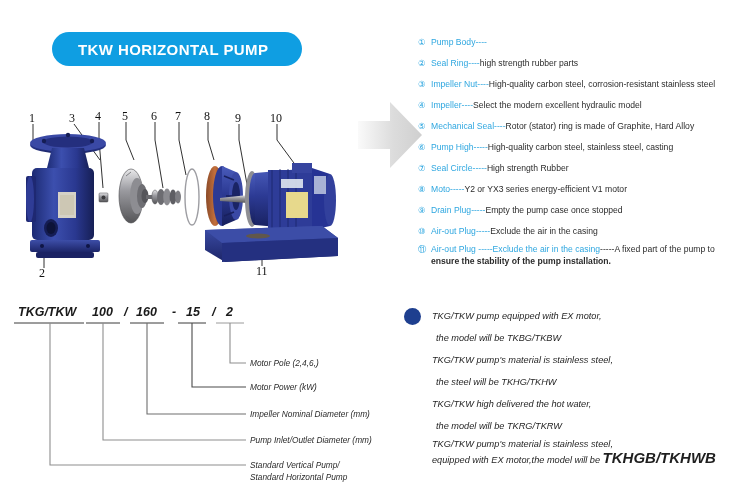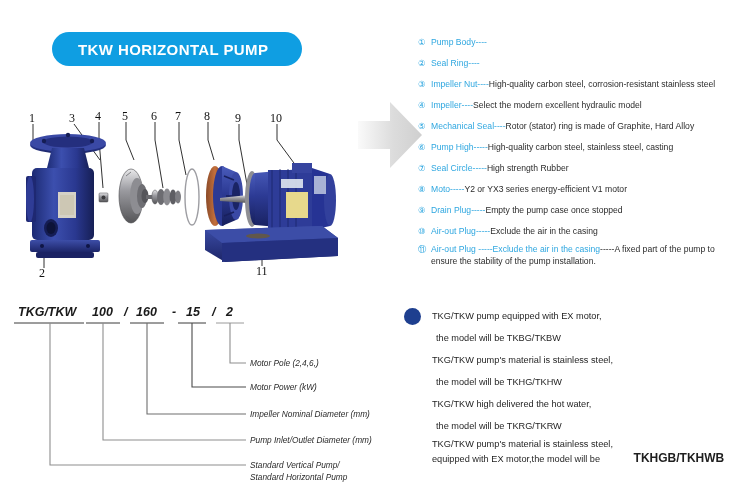--- a/index.html
+++ b/index.html
@@ -265,6 +265,7 @@
       <span class="num">②</span>
       <span class="name">Seal Ring</span>
       <span class="name"> ---- </span>
+      <span class="desc">high strength rubber parts</span>
     </div>
     <div class="part-row">
       <span class="num">③</span>

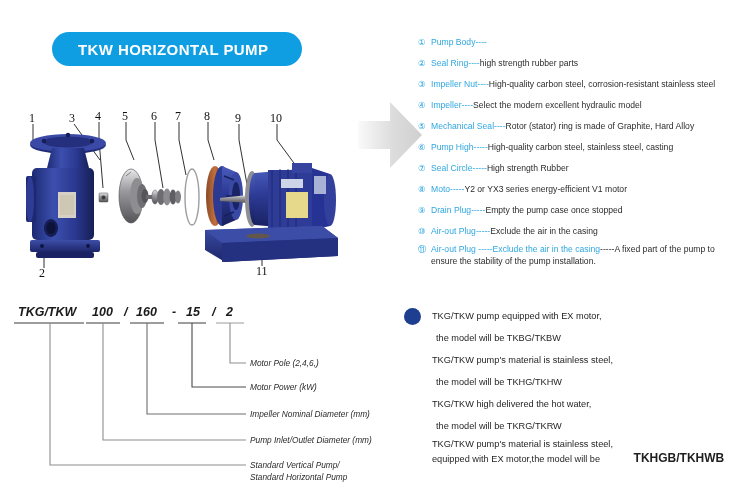--- a/index.html
+++ b/index.html
@@ -46,7 +46,7 @@
   .part-row .tail{color:#2b2b2b;}
   #part-row-11{height:auto;line-height:12px;white-space:normal;
     font-size:8.6px;margin-top:1px;}
-  #part-row-11 .wrap2{display:block;padding-left:13px;color:#2b2b2b;}
+  #part-row-11 .wrap2{display:block;padding-left:13px;color:#2b2b2b;font-weight:bold;}
 
   
   #model-code{position:absolute;left:12px;top:296px;width:380px;height:200px;font-style:italic;}

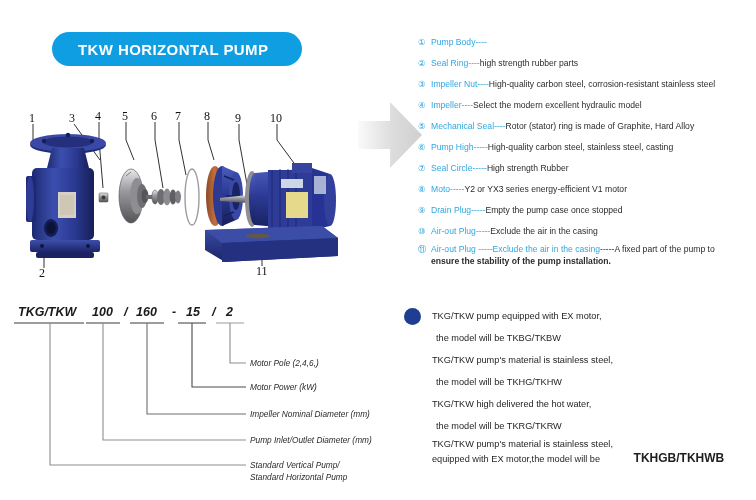--- a/index.html
+++ b/index.html
@@ -64,7 +64,7 @@
   }
   .note-line{
     font-size:9.2px;color:#1f1f1f;line-height:22px;height:22px;
-    padding-left:28px;white-space:nowrap;
+    padding-left:28px;white-space:nowrap;font-style:italic;
   }
   .note-line.indent{padding-left:32px;}
   .note-line.tight{line-height:14px;height:14px;}

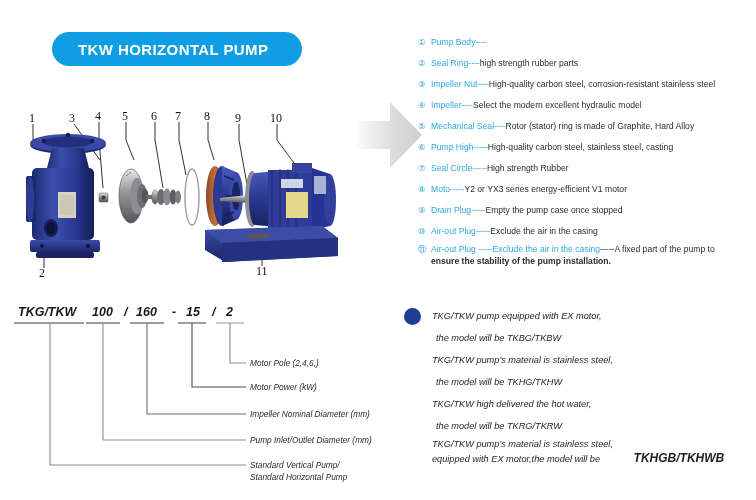--- a/index.html
+++ b/index.html
@@ -370,7 +370,7 @@
     <div class="note-line">TKG/TKW pump equipped with EX motor,</div>
     <div class="note-line indent">the model will be TKBG/TKBW</div>
     <div class="note-line">TKG/TKW pump's material is stainless steel,</div>
-    <div class="note-line indent">the model will be TKHG/TKHW</div>
+    <div class="note-line indent">the steel will be TKHG/TKHW</div>
     <div class="note-line">TKG/TKW high delivered the hot water,</div>
     <div class="note-line indent">the model will be TKRG/TKRW</div>
     <div class="note-line tight">TKG/TKW pump's material is stainless steel,</div>

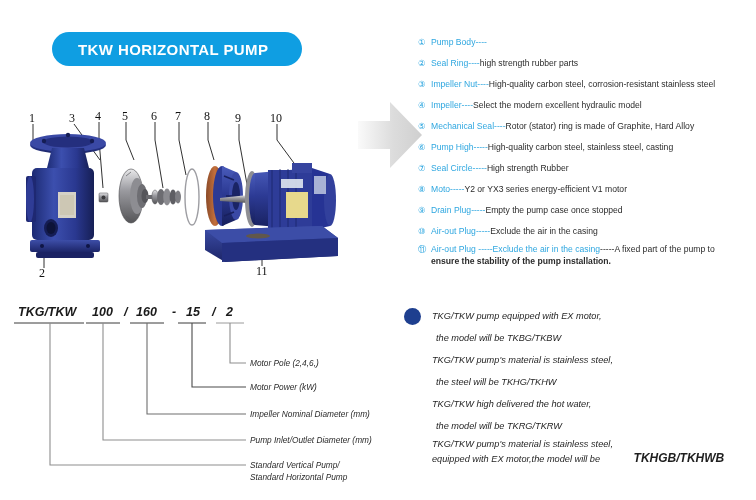--- a/index.html
+++ b/index.html
@@ -68,7 +68,7 @@
   }
   .note-line.indent{padding-left:32px;}
   .note-line.tight{line-height:14px;height:14px;}
-  .note-line .bold{font-weight:bold;font-size:12px;margin-left:31px;}
+  .note-line .bold{font-weight:bold;font-size:15px;}
 </style>
 </head>
 <body>

